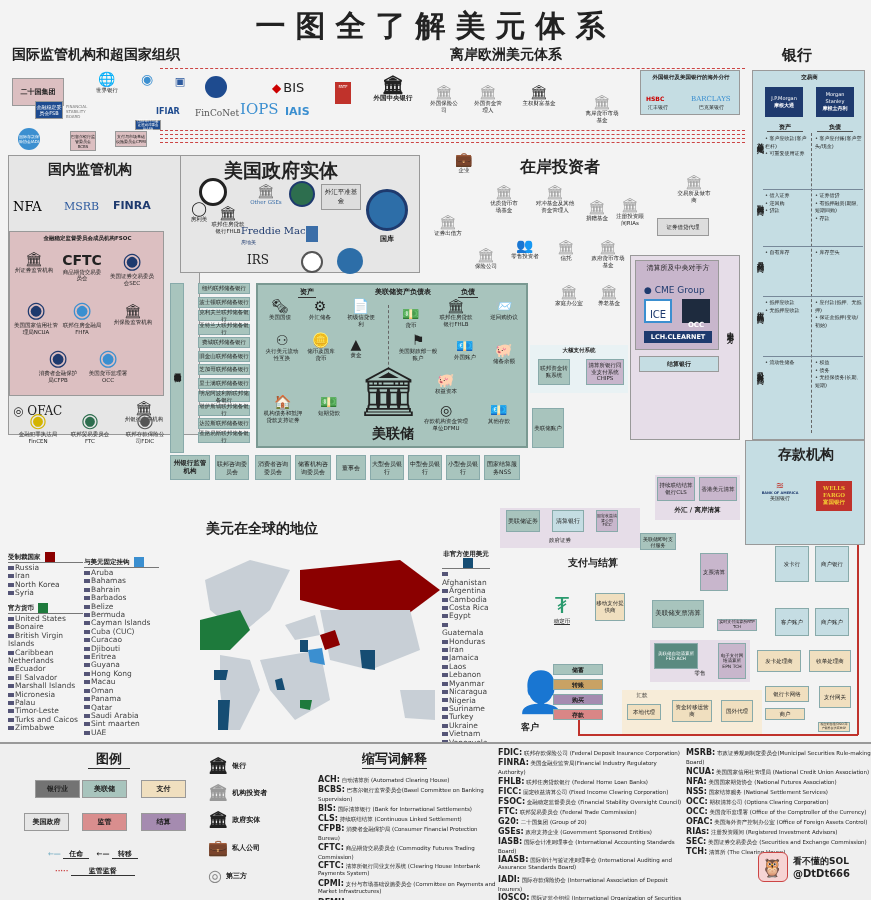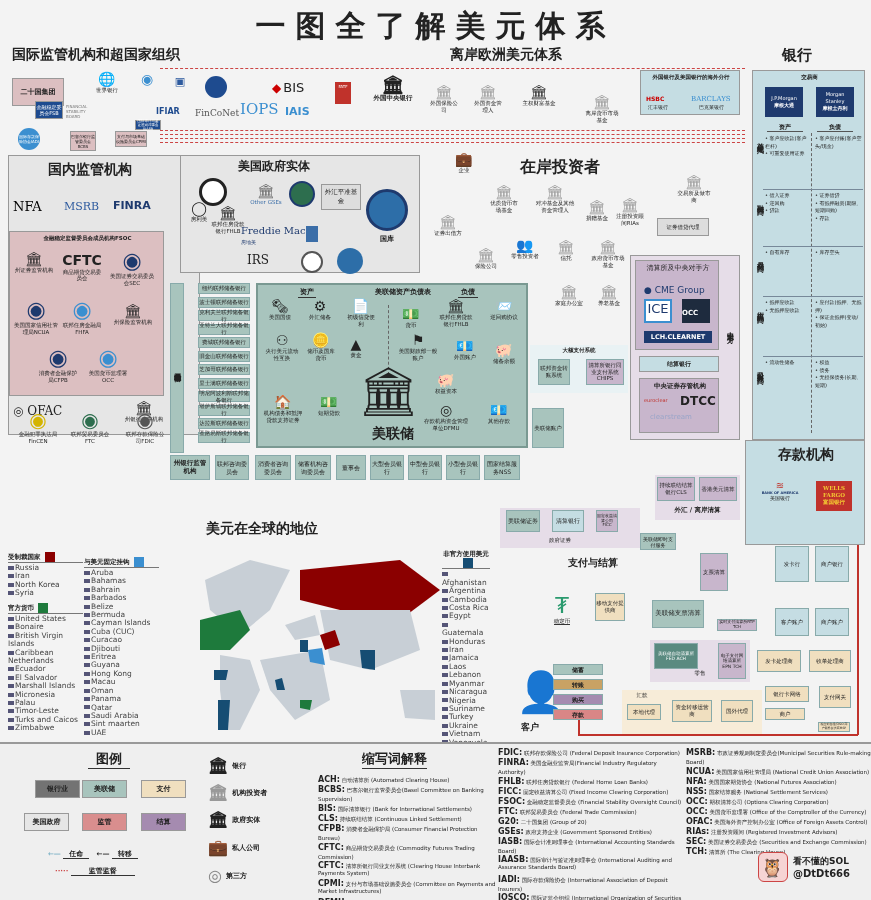--- a/index.html
+++ b/index.html
@@ -147,7 +147,7 @@
 <div class="node" style="left:125px;top:410px;width:40px"><span class="ico" style="color:#555;font-size:20px">◉</span><span>联邦存款保险公司FDIC</span></div>
 
 <div class="box gov" style="left:180px;top:155px;width:240px;height:118px">
-  <div class="lbl" style="left:33px;top:3px;width:120px;font-size:12px;font-weight:bold">美国政府实体</div>
+  <div class="lbl" style="left:40px;top:3px;width:120px;font-size:19px;font-weight:bold">美国政府实体</div>
   <div class="node" style="left:4px;top:45px;width:28px"><span class="ico">◯</span><span>房利美</span></div>
   <div class="abs" style="left:18px;top:22px;width:28px;height:28px;border-radius:50%;border:3px solid #222;background:#fff"></div>
   <div class="node" style="left:30px;top:50px;width:34px"><span class="ico">🏛</span><span>联邦住房贷款银行FHLB</span></div>

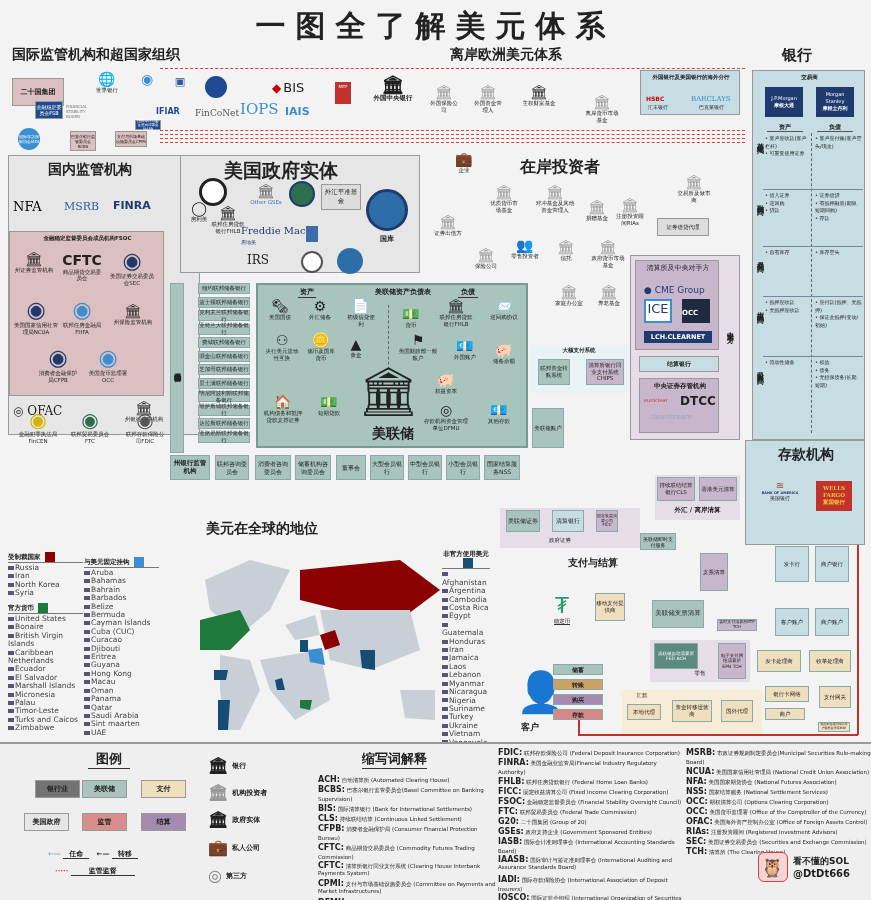--- a/index.html
+++ b/index.html
@@ -183,7 +183,7 @@
   <div class="box clr" style="left:4px;top:4px;width:84px;height:90px">
     <div class="lbl" style="left:0;top:3px;width:84px;font-size:7px;font-weight:normal;line-height:1.4">清算所及中央对手方</div>
     <div class="abs" style="left:8px;top:24px;font-size:9px;color:#1e3a6e">● <span>CME Group</span></div>
-    <div class="abs" style="left:8px;top:38px;width:28px;height:24px;background:#fff;border:2px solid #3b8fd0;font-size:13px;text-align:center;color:#1e3a6e">ICE</div>
+    <div class="abs" style="left:8px;top:38px;width:28px;height:24px;background:#fff;border:2px solid #3b8fd0;font-size:10px;text-align:center;padding-top:8px;color:#1e3a6e">ICE</div>
     <div class="abs" style="left:46px;top:38px;width:28px;height:24px;background:#1e2b3e;color:#fff;font-size:7px;text-align:left;padding-top:10px;font-weight:bold">OCC</div>
     <div class="abs" style="left:8px;top:70px;width:68px;height:12px;background:#1e3a6e;color:#fff;font-size:6.5px;font-weight:bold;text-align:center;line-height:12px">LCH.CLEARNET</div>
   </div>

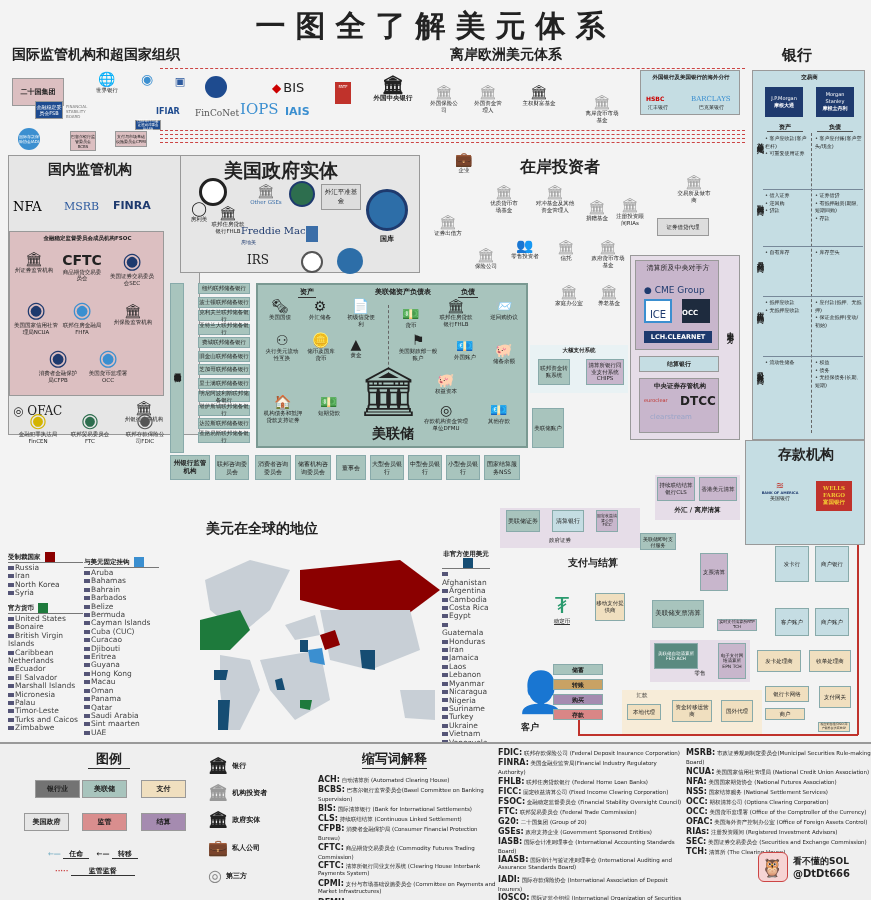--- a/index.html
+++ b/index.html
@@ -184,7 +184,7 @@
     <div class="lbl" style="left:0;top:3px;width:84px;font-size:7px;font-weight:normal;line-height:1.4">清算所及中央对手方</div>
     <div class="abs" style="left:8px;top:24px;font-size:9px;color:#1e3a6e">● <span>CME Group</span></div>
     <div class="abs" style="left:8px;top:38px;width:28px;height:24px;background:#fff;border:2px solid #3b8fd0;font-size:10px;text-align:center;padding-top:8px;color:#1e3a6e">ICE</div>
-    <div class="abs" style="left:46px;top:38px;width:28px;height:24px;background:#1e2b3e;color:#fff;font-size:7px;text-align:left;padding-top:10px;font-weight:bold">OCC</div>
+    <div class="abs" style="left:46px;top:38px;width:28px;height:24px;background:#1e2b3e;color:#fff;font-size:7px;text-align:center;padding-top:22px;font-weight:bold">OCC</div>
     <div class="abs" style="left:8px;top:70px;width:68px;height:12px;background:#1e3a6e;color:#fff;font-size:6.5px;font-weight:bold;text-align:center;line-height:12px">LCH.CLEARNET</div>
   </div>
   <div class="sidehead" style="left:94px;top:70px">中央对手方</div>

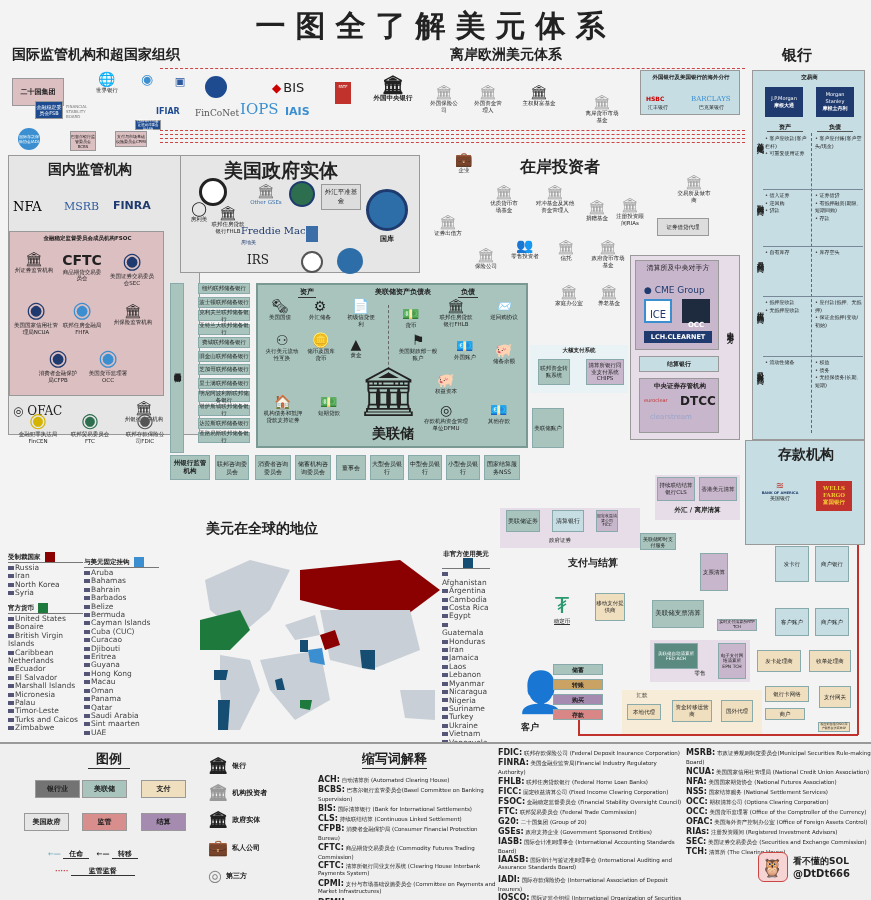--- a/index.html
+++ b/index.html
@@ -189,12 +189,6 @@
   </div>
   <div class="sidehead" style="left:94px;top:70px">中央对手方</div>
   <div class="box bank" style="left:8px;top:100px;width:80px;height:16px;font-size:6px;font-weight:bold;display:flex;align-items:center;justify-content:center">结算银行</div>
-  <div class="box clr" style="left:8px;top:122px;width:80px;height:55px">
-    <div class="lbl" style="left:0;top:3px;width:80px;font-size:6.5px;font-weight:bold">中央证券存管机构</div>
-    <div class="abs" style="left:4px;top:18px;font-size:5px;color:#c0322b">euroclear</div>
-    <div class="abs" style="left:40px;top:15px;font-size:12px;font-weight:bold">DTCC</div>
-    <div class="abs" style="left:10px;top:34px;font-size:7px;color:#9aa5c8">clearstream</div>
-  </div>
 </div>
 
 <div class="cell fed" style="left:170px;top:283px;width:14px;height:170px;writing-mode:vertical-rl;font-size:7px;font-weight:bold">联邦公开市场委员会</div>

